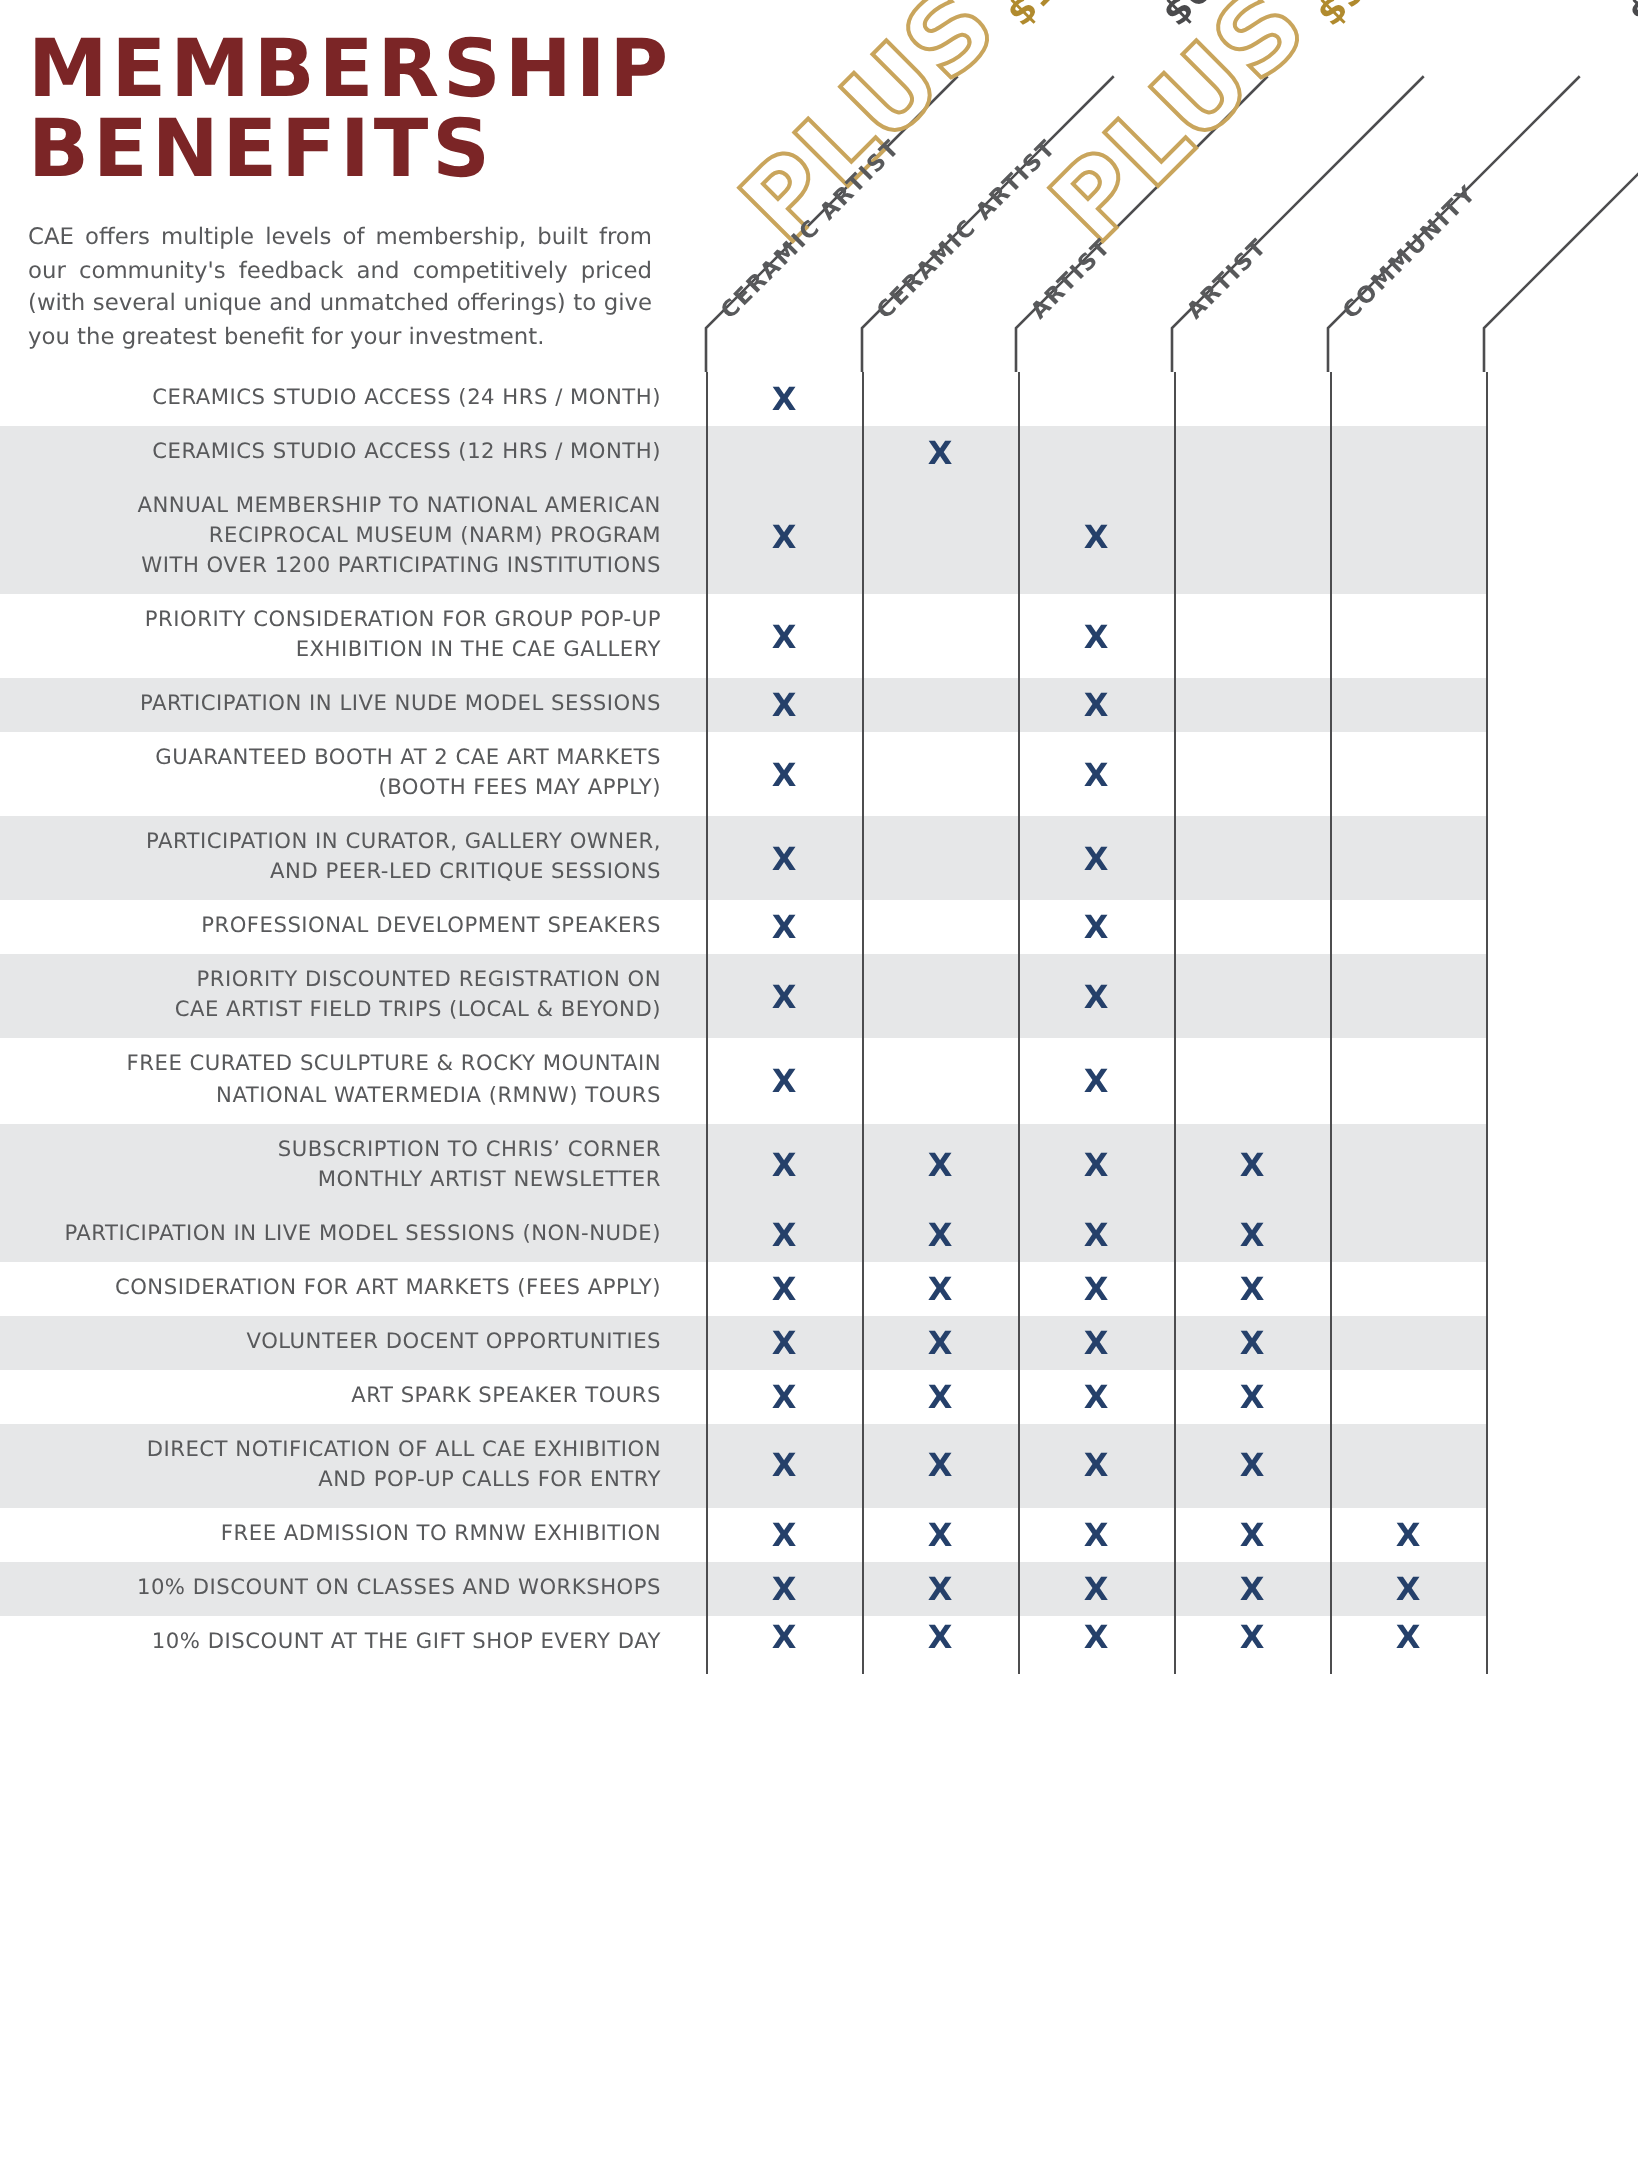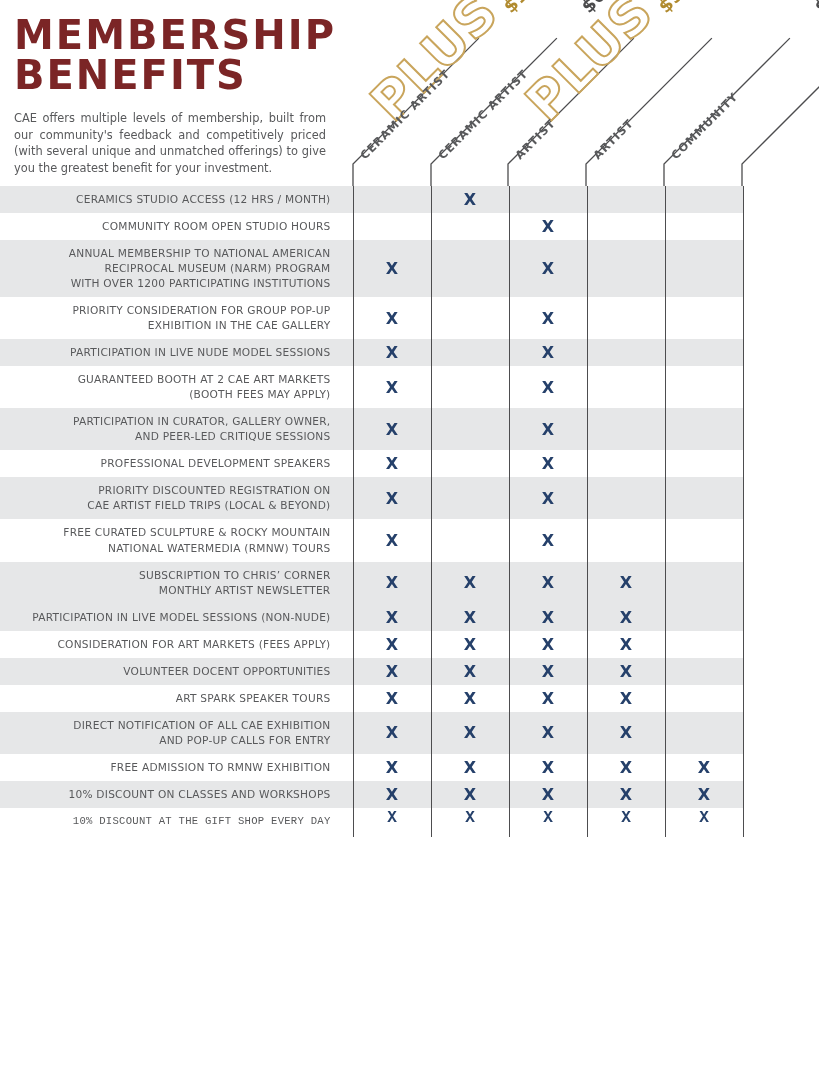--- a/index.html
+++ b/index.html
@@ -176,6 +176,15 @@
       <col class="c-pad">
     </colgroup>
     <tbody id="table-body">
+        <tr class="odd">
+          <td class="label-cell">CERAMICS STUDIO ACCESS (24 HRS / MONTH)</td>
+          <td class="mark-cell">X</td>
+          <td class="mark-cell"></td>
+          <td class="mark-cell"></td>
+          <td class="mark-cell"></td>
+          <td class="mark-cell last"></td>
+          <td class="pad-cell"></td>
+        </tr>
         <tr class="even">
           <td class="label-cell">CERAMICS STUDIO ACCESS (12 HRS / MONTH)</td>
           <td class="mark-cell"></td>

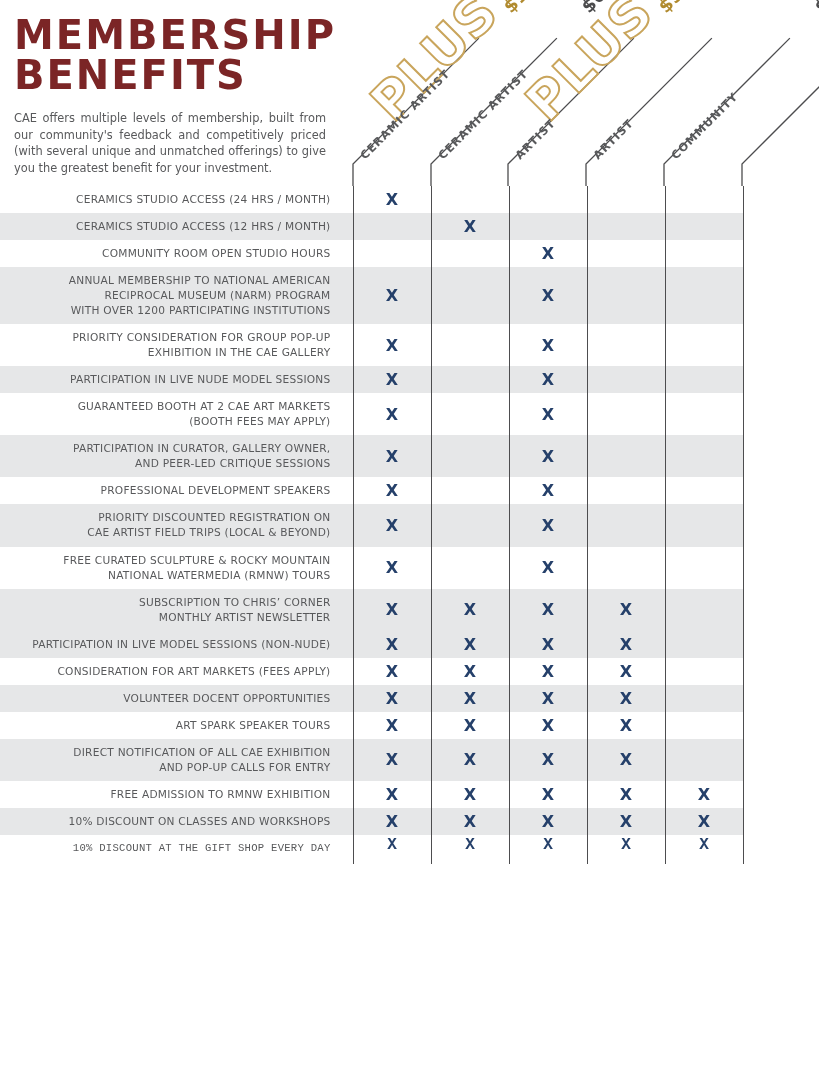--- a/index.html
+++ b/index.html
@@ -194,15 +194,6 @@
           <td class="mark-cell last"></td>
           <td class="pad-cell"></td>
         </tr>
-        <tr class="odd">
-          <td class="label-cell">COMMUNITY ROOM OPEN STUDIO HOURS</td>
-          <td class="mark-cell"></td>
-          <td class="mark-cell"></td>
-          <td class="mark-cell">X</td>
-          <td class="mark-cell"></td>
-          <td class="mark-cell last"></td>
-          <td class="pad-cell"></td>
-        </tr>
         <tr class="even">
           <td class="label-cell">ANNUAL MEMBERSHIP TO NATIONAL AMERICAN
 RECIPROCAL MUSEUM (NARM) PROGRAM

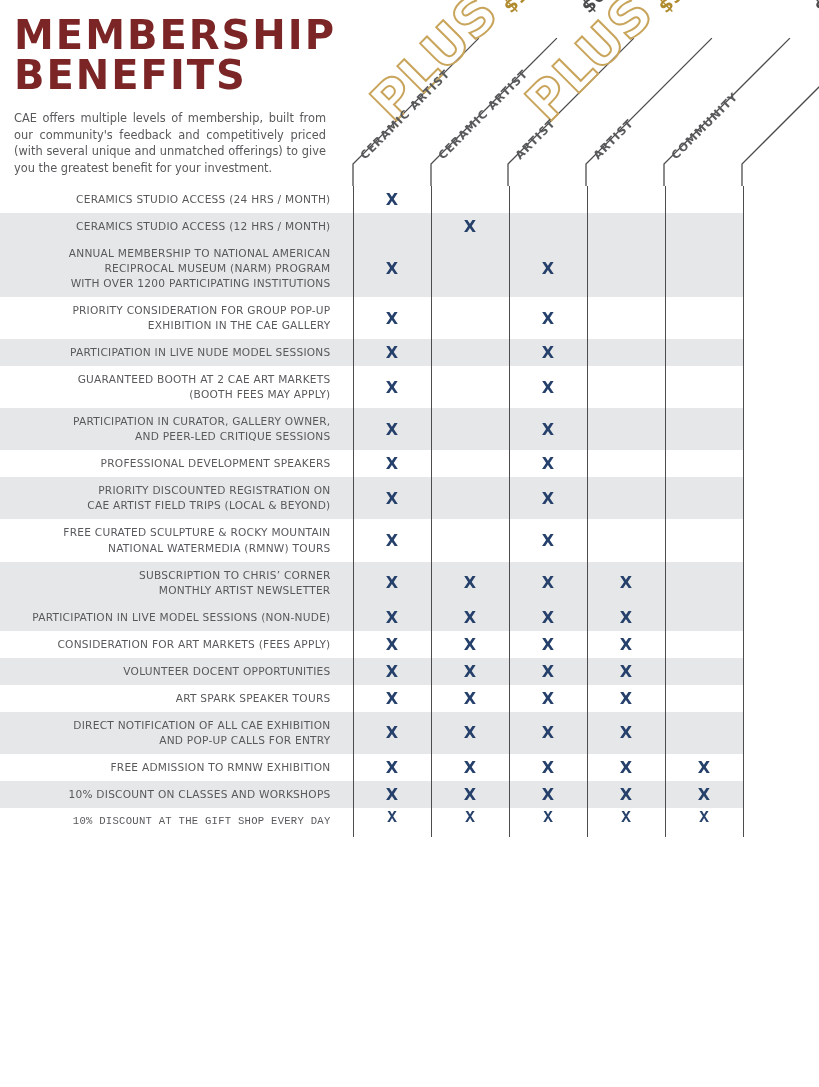--- a/index.html
+++ b/index.html
@@ -128,7 +128,7 @@
   td.pad-cell { background: #ffffff !important; }
 
   
-  #benefits-table tr:last-child td { padding-bottom: 8px; font-family: Liberation Mono, monospace; }
+  #benefits-table tr:last-child td { padding-bottom: 8px; }
 </style>
 </head>
 <body>

